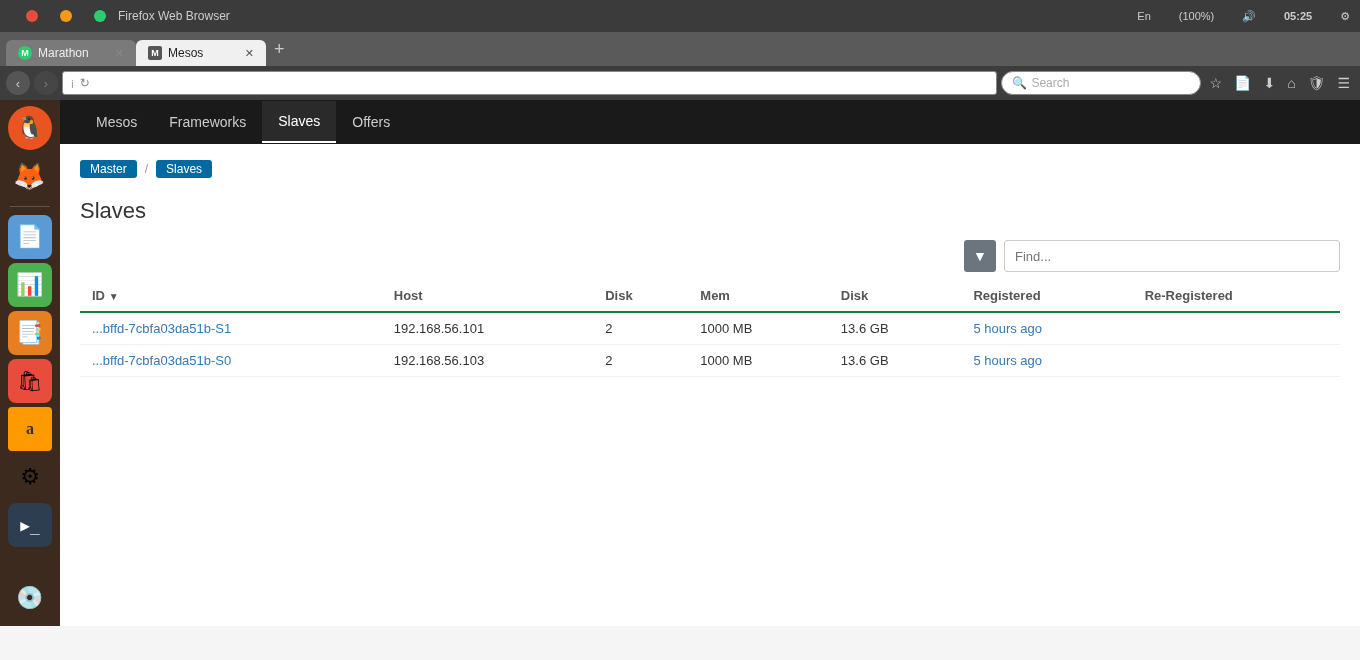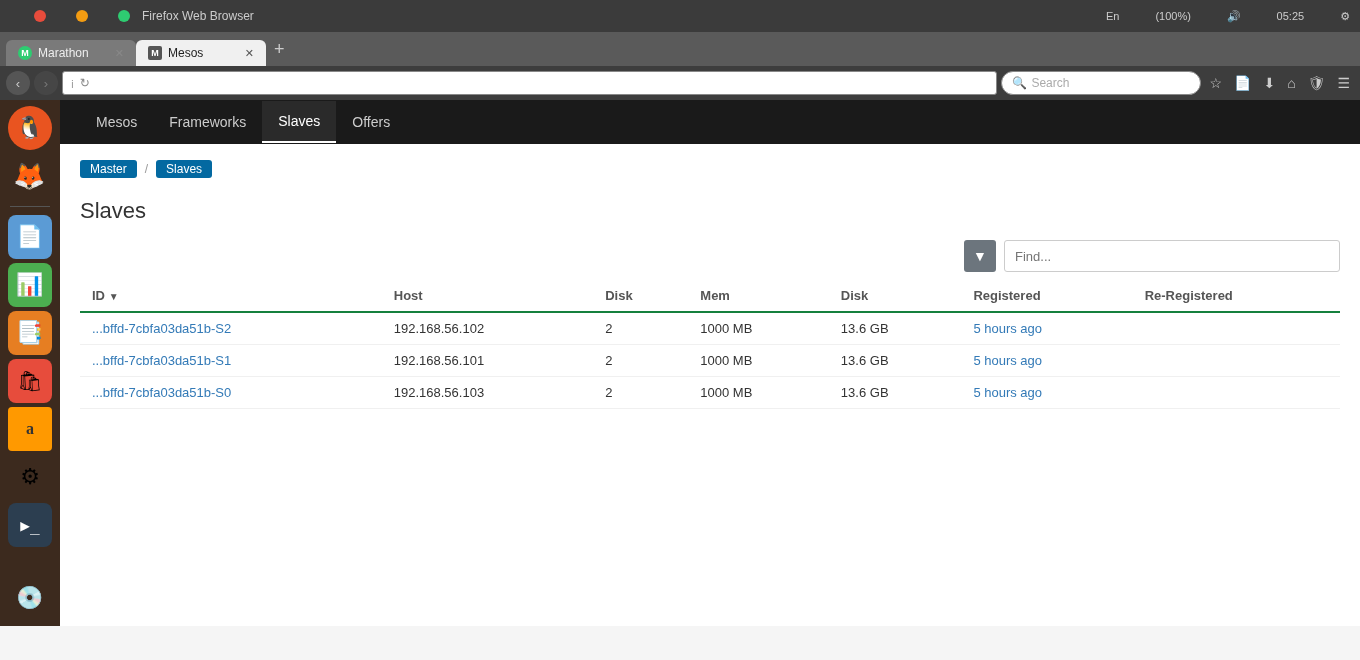--- a/index.html
+++ b/index.html
@@ -15,7 +15,7 @@
       color: #ccc;
       font-size: 12px;
     }
-    .browser-titlebar span { margin-left: 24px; }
+    .browser-titlebar span { margin-left: 16px; }
 
     .tab-bar {
       background: #5a5a5a;

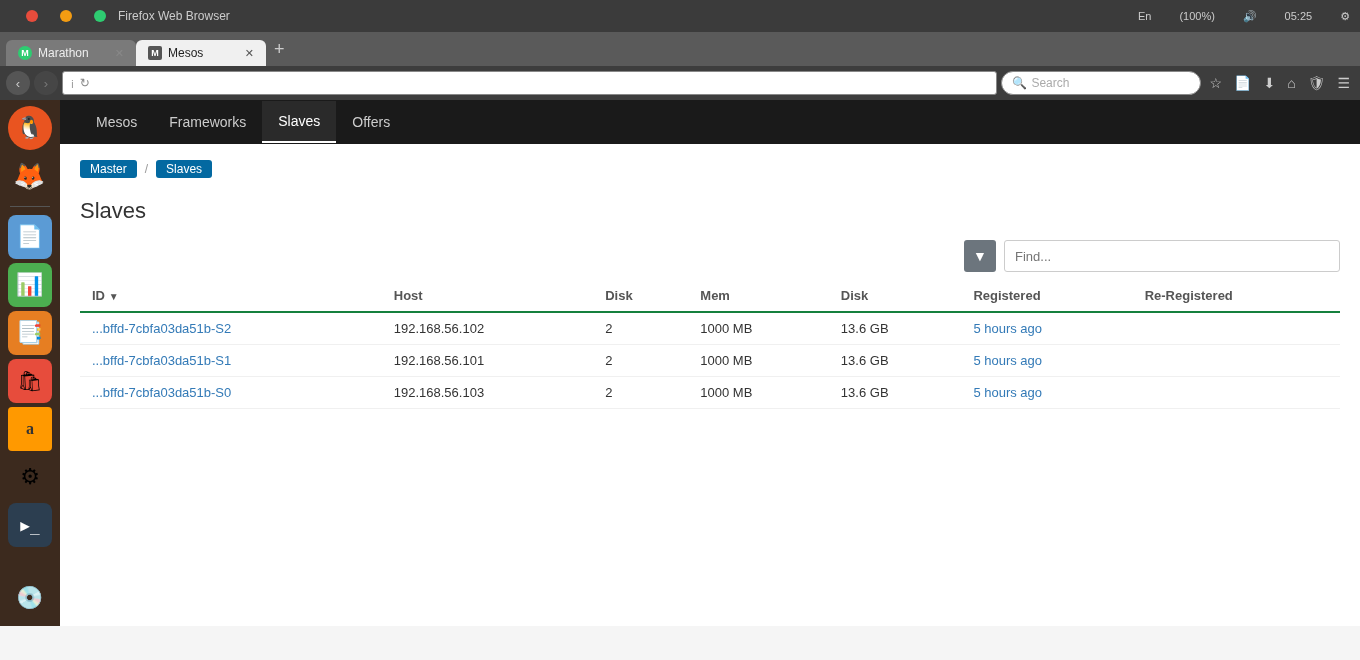--- a/index.html
+++ b/index.html
@@ -293,7 +293,7 @@
     <span>En</span>
     <span>(100%)</span>
     <span>🔊</span>
-    <span style="font-weight:normal;">05:25</span>
+    <span style="font-weight:bold;">05:25</span>
     <span style="cursor:pointer;">⚙</span>
   </div>
 </div>

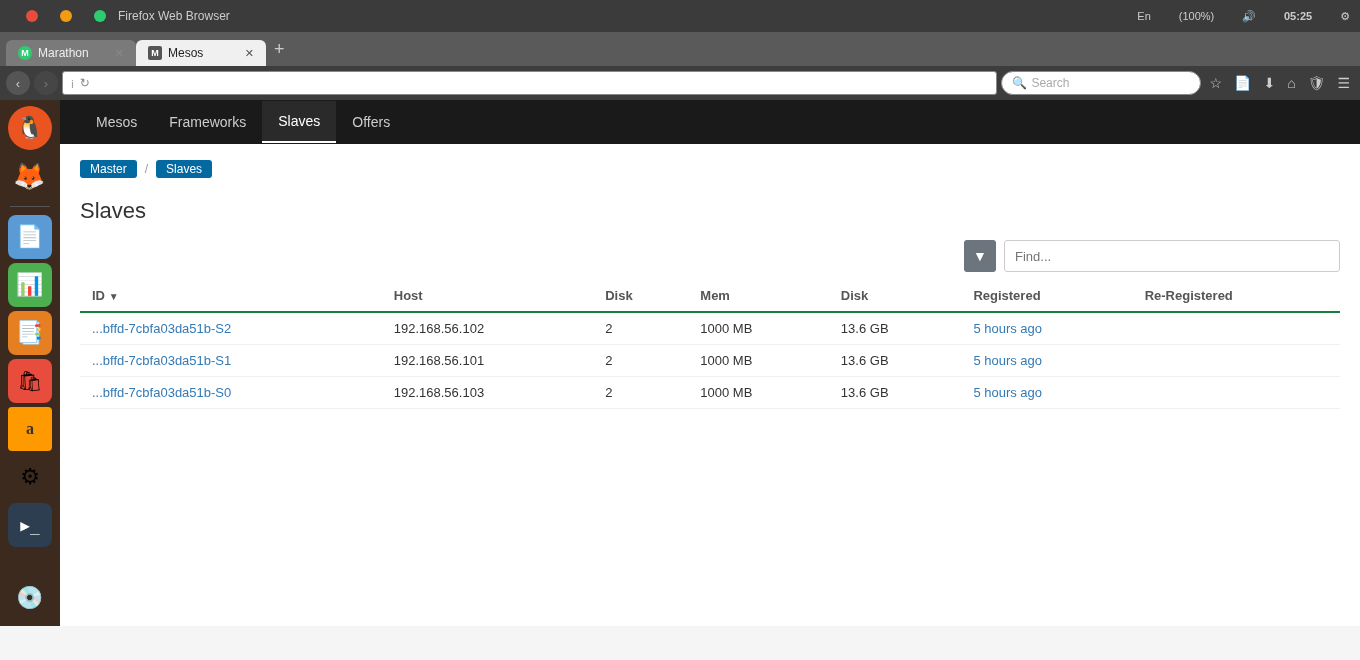--- a/index.html
+++ b/index.html
@@ -389,15 +389,6 @@
           </tr>
         </thead>
         <tbody id="table-body">
-        <tr>
-    <td><a href="#">...bffd-7cbfa03da51b-S2</a></td>
-    <td>192.168.56.102</td>
-    <td>2</td>
-    <td>1000 MB</td>
-    <td>13.6 GB</td>
-    <td><a href="#">5 hours ago</a></td>
-    <td></td>
-  </tr>
             <tr>
     <td><a href="#">...bffd-7cbfa03da51b-S1</a></td>
     <td>192.168.56.101</td>

